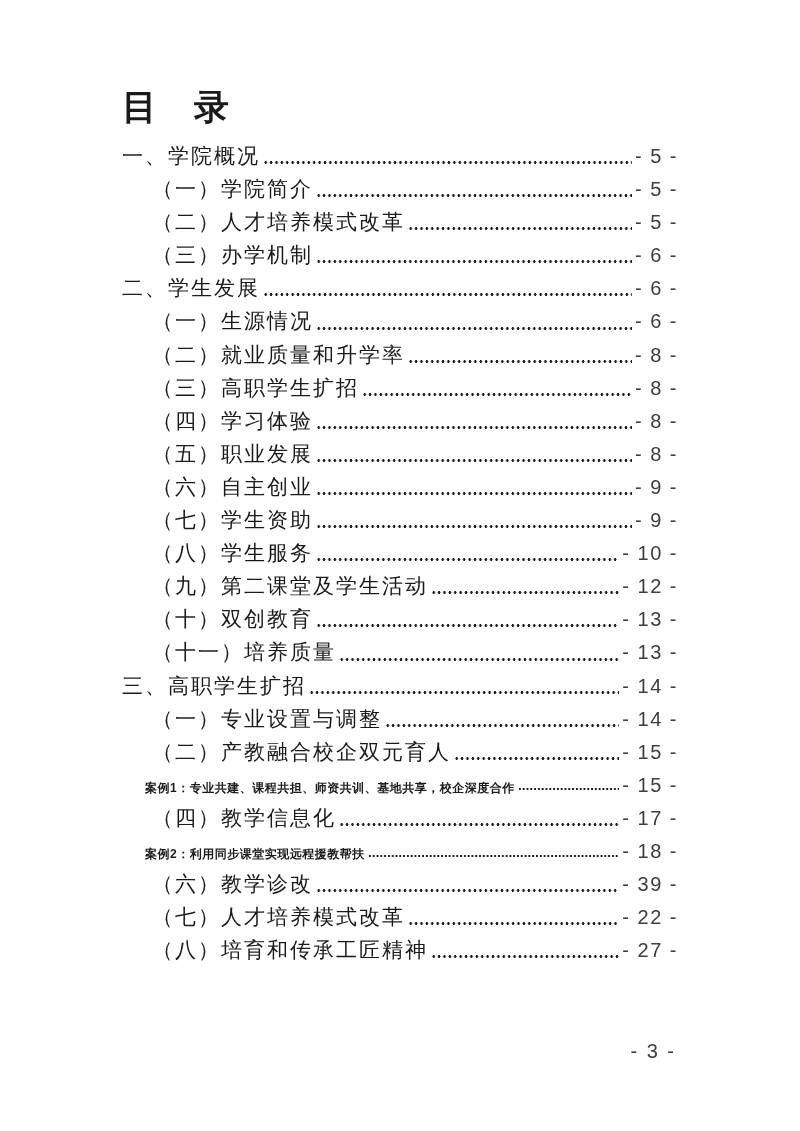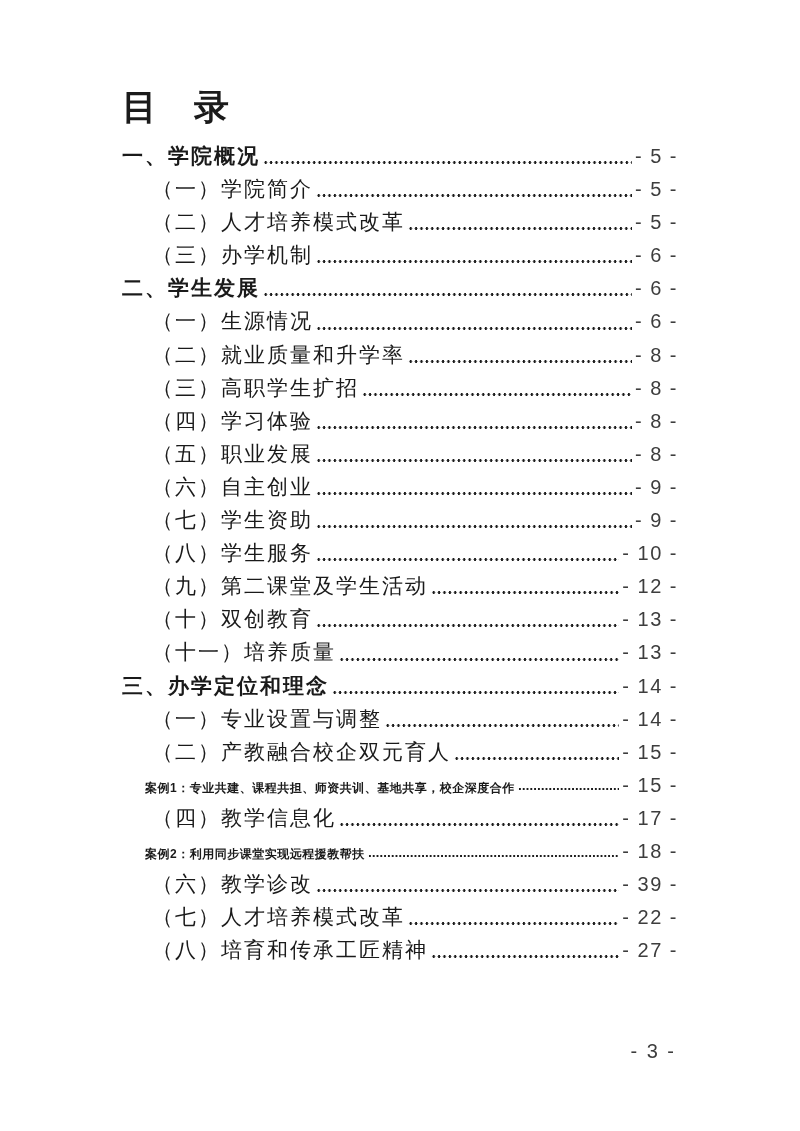--- a/index.html
+++ b/index.html
@@ -40,7 +40,7 @@
     font-size: 21px;
     letter-spacing: 2px;
   }
-  .level-1 .toc-label { font-weight: bold; }
+  .level-1 .toc-label { font-weight: normal; }
   .level-2 { padding-left: 30px; }
   .level-3 { padding-left: 23px; }
   .level-3 .toc-label {

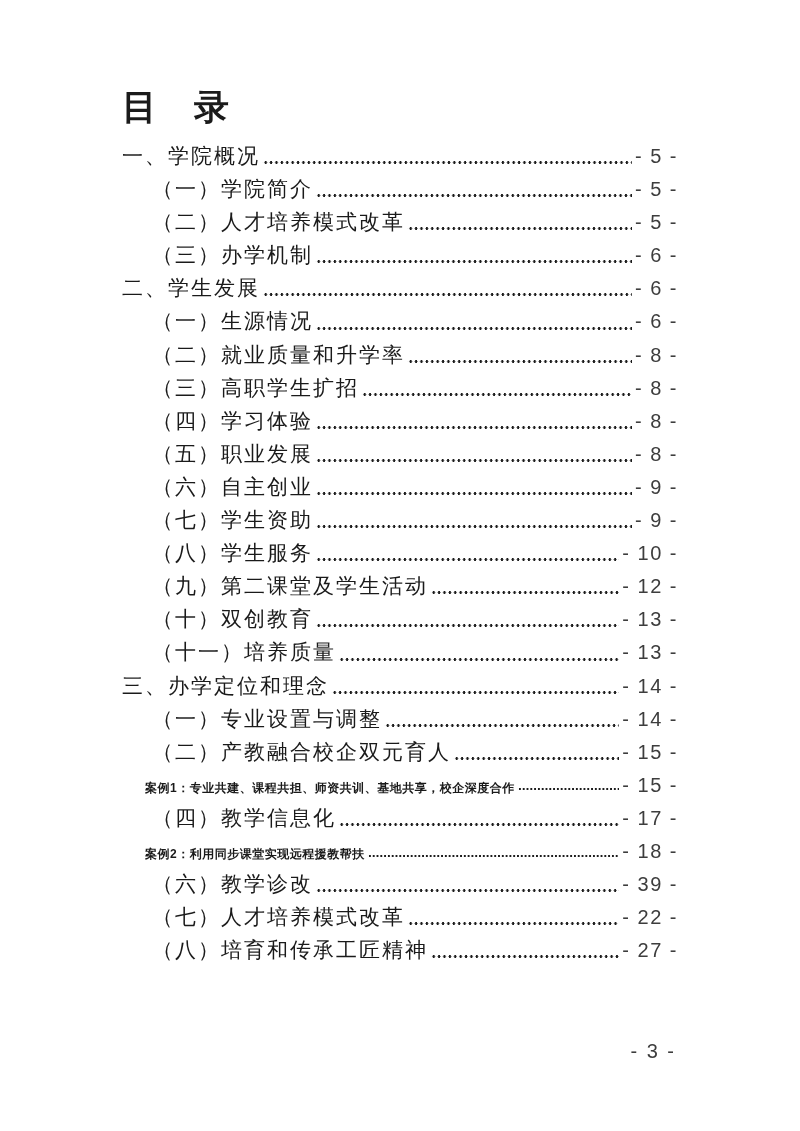--- a/index.html
+++ b/index.html
@@ -186,7 +186,7 @@
   </div>
 
   <div class="toc-row level-1">
-    <span class="toc-label">三、办学定位和理念</span>
+    <span class="toc-label">三、高职学生扩招</span>
     <span class="toc-dots"></span>
     <span class="toc-page">- 14 -</span>
   </div>

